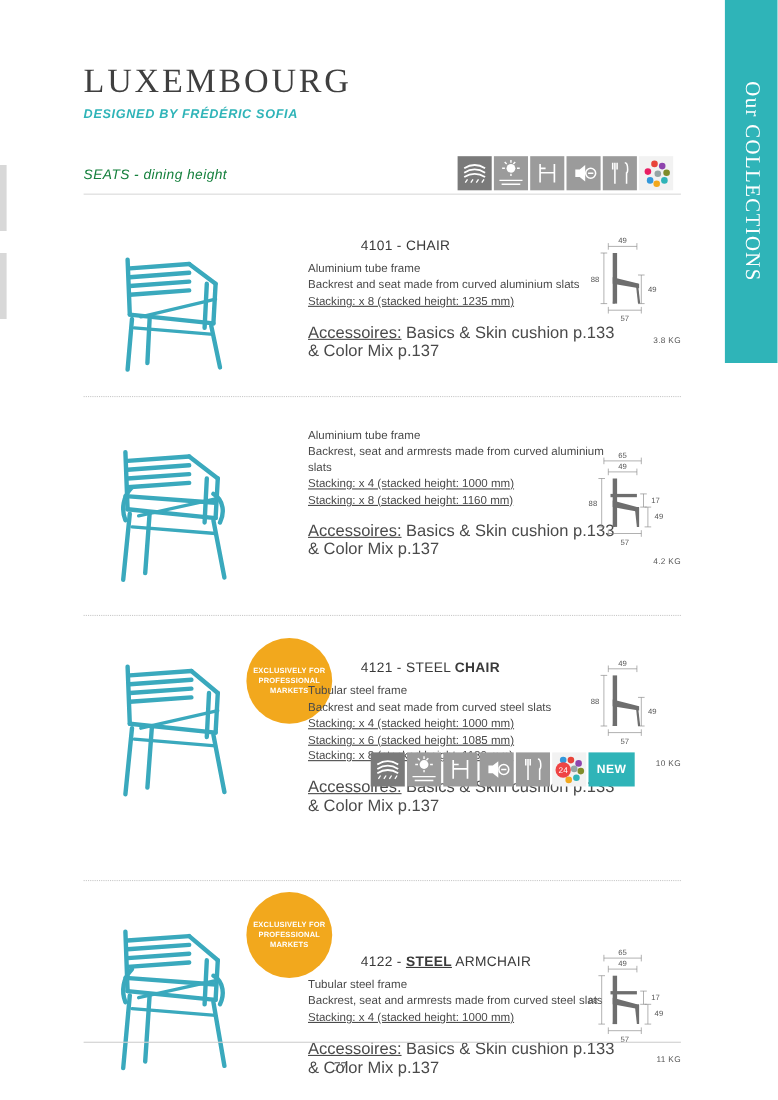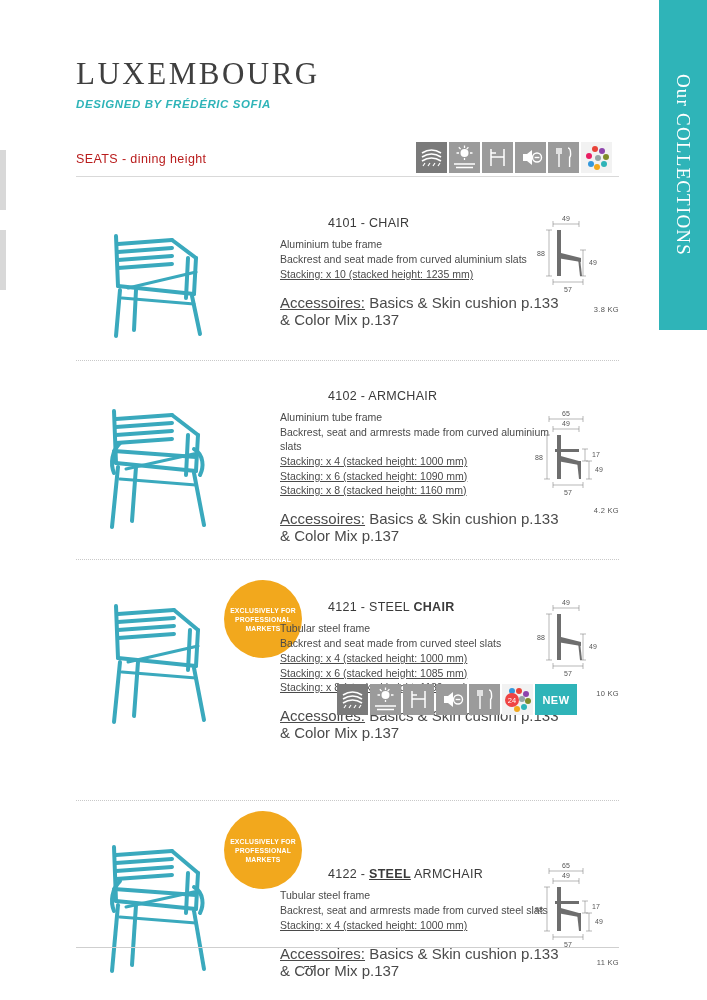--- a/index.html
+++ b/index.html
@@ -65,10 +65,10 @@
   }
   .section-head .sec-title {
     font-size:12.5px;
-    color:#b91c1c;
+    color:#15803d;
     letter-spacing:0.4px;
     position:absolute;
-    left:0; top:6px;
+    left:0; top:6px;font-style:italic;
   }
   .rule {
     position:absolute;

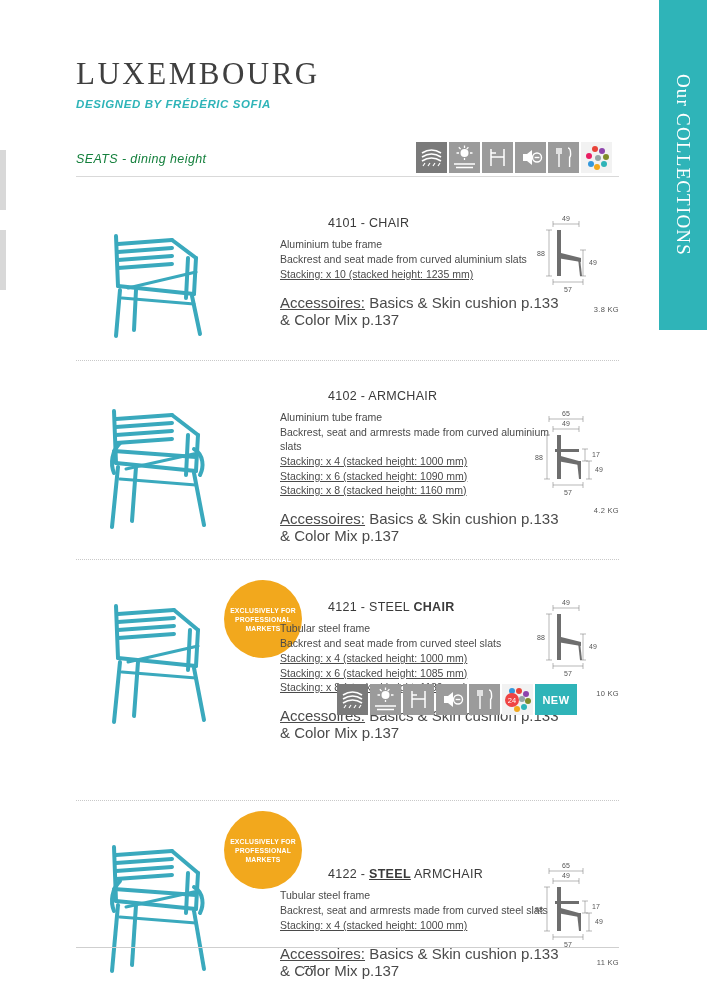--- a/index.html
+++ b/index.html
@@ -317,7 +317,7 @@
       <div class="pname"><span>4101 - </span><b></b><span>CHAIR</span></div>
       <div class="pdesc">Aluminium tube frame</div>
       <div class="pdesc">Backrest and seat made from curved aluminium slats</div>
-      <div class="stack"><u>Stacking: x 10 (stacked height: 1235 mm)</u></div>
+      <div class="stack"><u>Stacking: x 8 (stacked height: 1235 mm)</u></div>
       <div class="acc"><u>Accessoires:</u><span> Basics &amp; Skin cushion p.133 &amp; Color Mix p.137</span></div>
     </div>
 

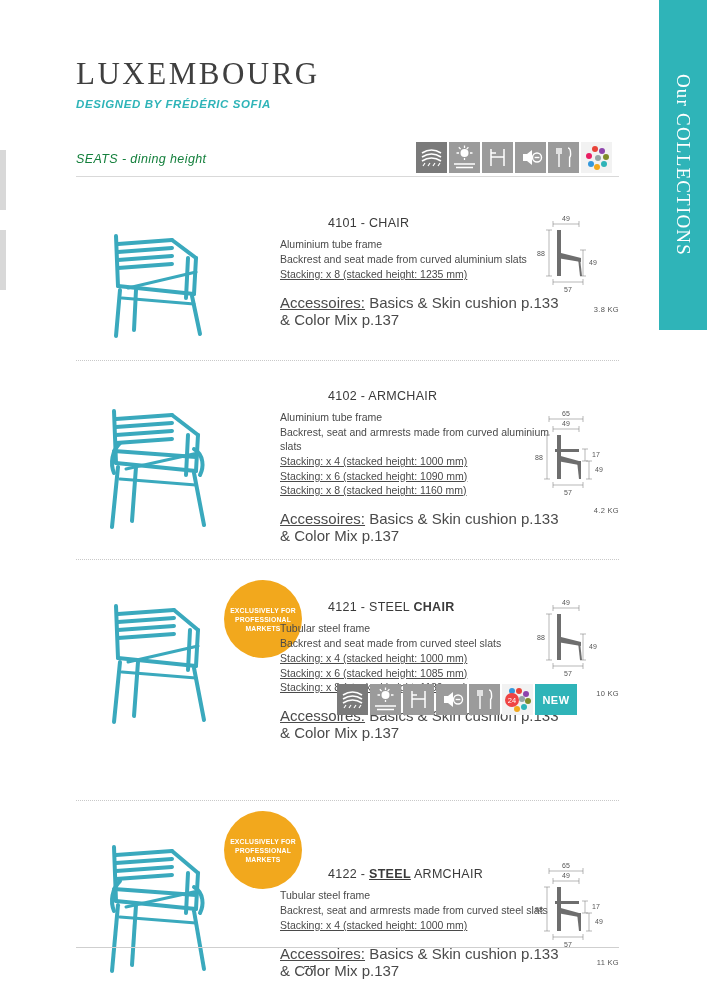--- a/index.html
+++ b/index.html
@@ -378,7 +378,6 @@
     </div>
 
     <div class="info" style="top:12px;">
-      <div class="pname"><span>4102 - </span><b></b><span>ARMCHAIR</span></div>
       <div class="pdesc">Aluminium tube frame</div>
       <div class="pdesc">Backrest, seat and armrests made from curved aluminium slats</div>
       <div class="stack"><u>Stacking: x 4 (stacked height: 1000 mm)</u></div>

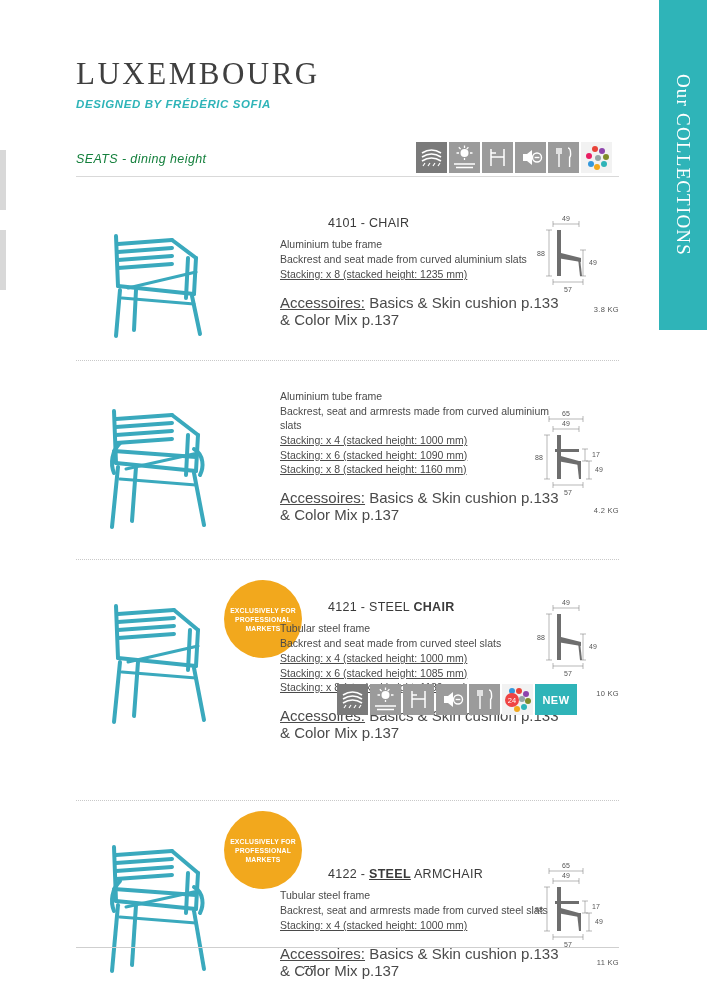--- a/index.html
+++ b/index.html
@@ -381,7 +381,6 @@
       <div class="pdesc">Aluminium tube frame</div>
       <div class="pdesc">Backrest, seat and armrests made from curved aluminium slats</div>
       <div class="stack"><u>Stacking: x 4 (stacked height: 1000 mm)</u></div>
-      <div class="stack"><u>Stacking: x 6 (stacked height: 1090 mm)</u></div>
       <div class="stack"><u>Stacking: x 8 (stacked height: 1160 mm)</u></div>
       <div class="acc"><u>Accessoires:</u><span> Basics &amp; Skin cushion p.133 &amp; Color Mix p.137</span></div>
     </div>

